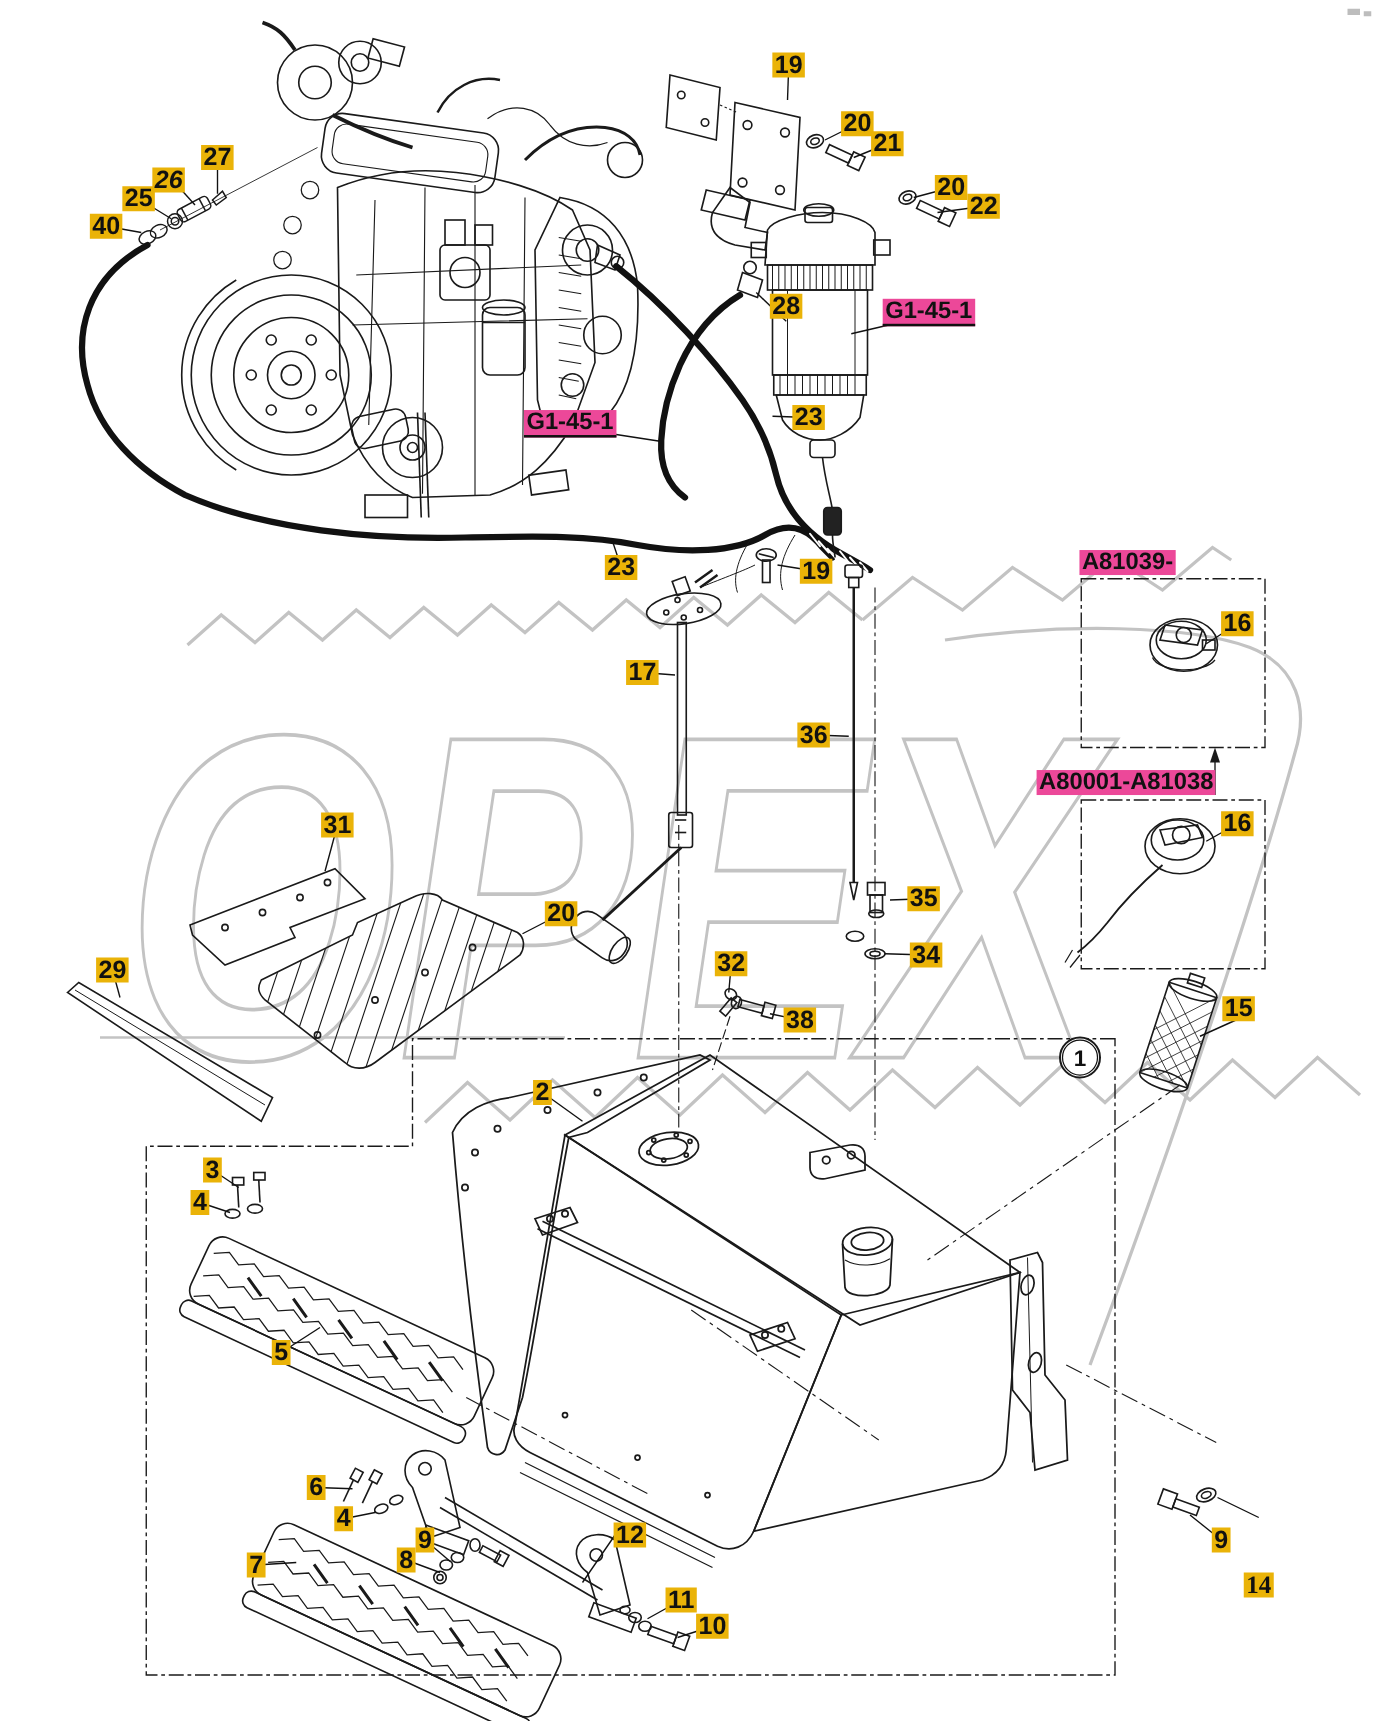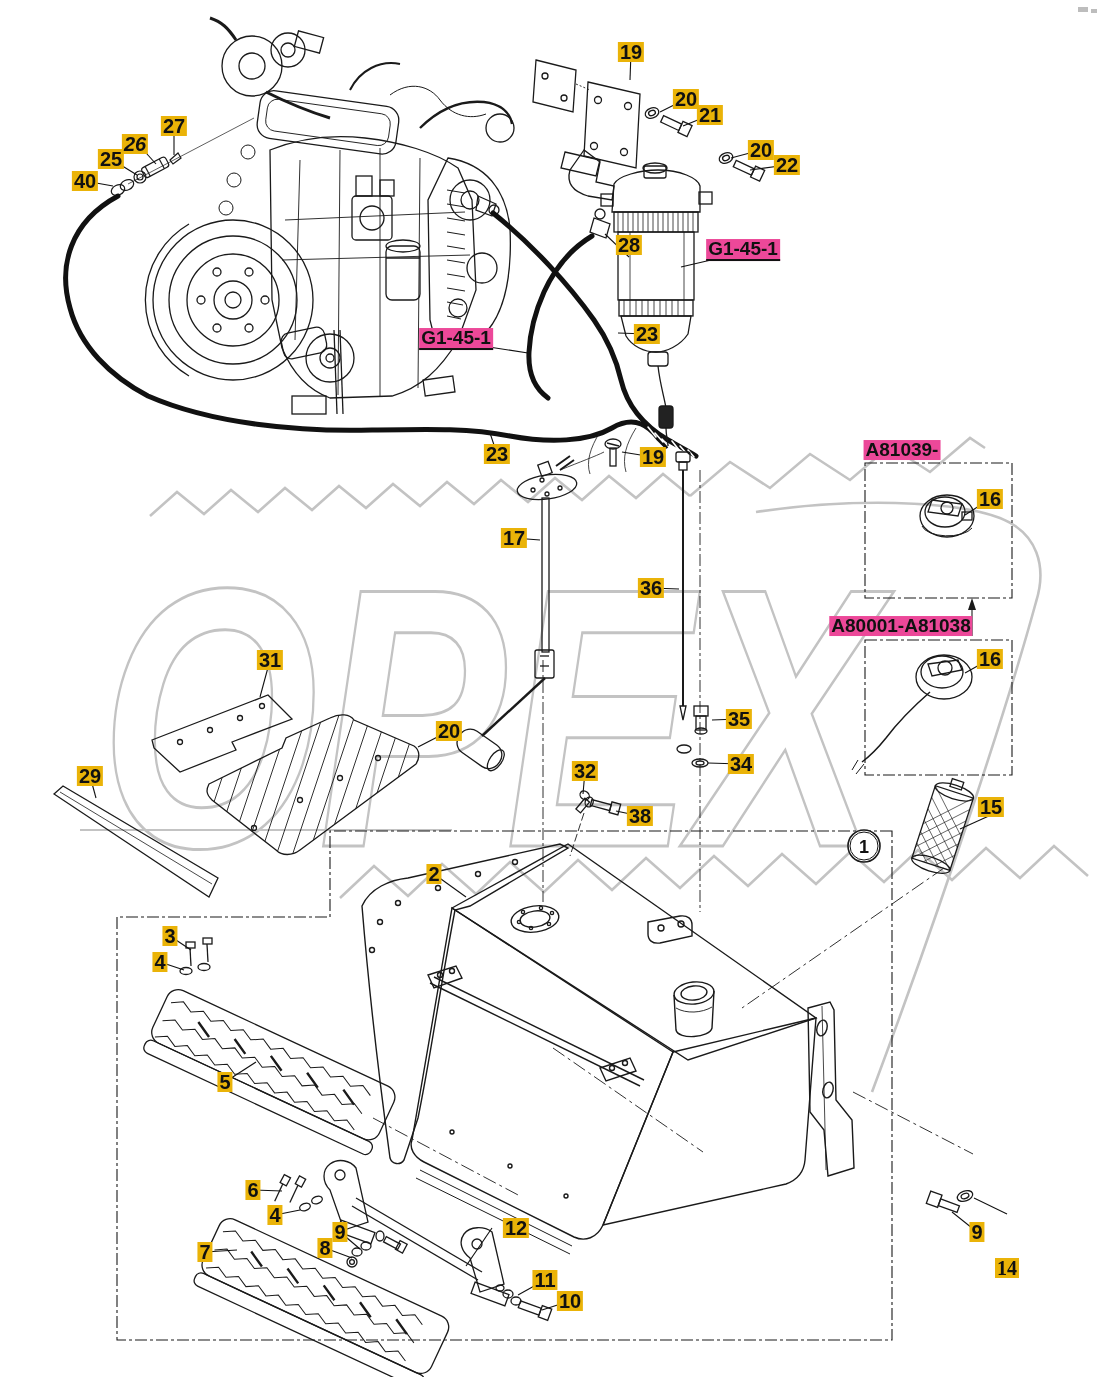--- a/index.html
+++ b/index.html
@@ -467,7 +467,7 @@
       <div class="callout" style="left: 340px; top: 1232px;">9</div>
       <div class="callout" style="left: 570px; top: 1301px;">10</div>
       <div class="callout" style="left: 545px; top: 1280px;">11</div>
-      <div class="callout" style="left: 516px; top: 1228px;">12</div>
+      <div class="callout" style="left: 504px; top: 1228px;">12</div>
       <div class="callout" style="left: 977px; top: 1232px;">9</div>
       <div class="callout" style="left: 1007px; top: 1268px; font-family: Liberation Serif, serif;">14</div>
       <div class="callout" style="left: 991px; top: 807px;">15</div>

